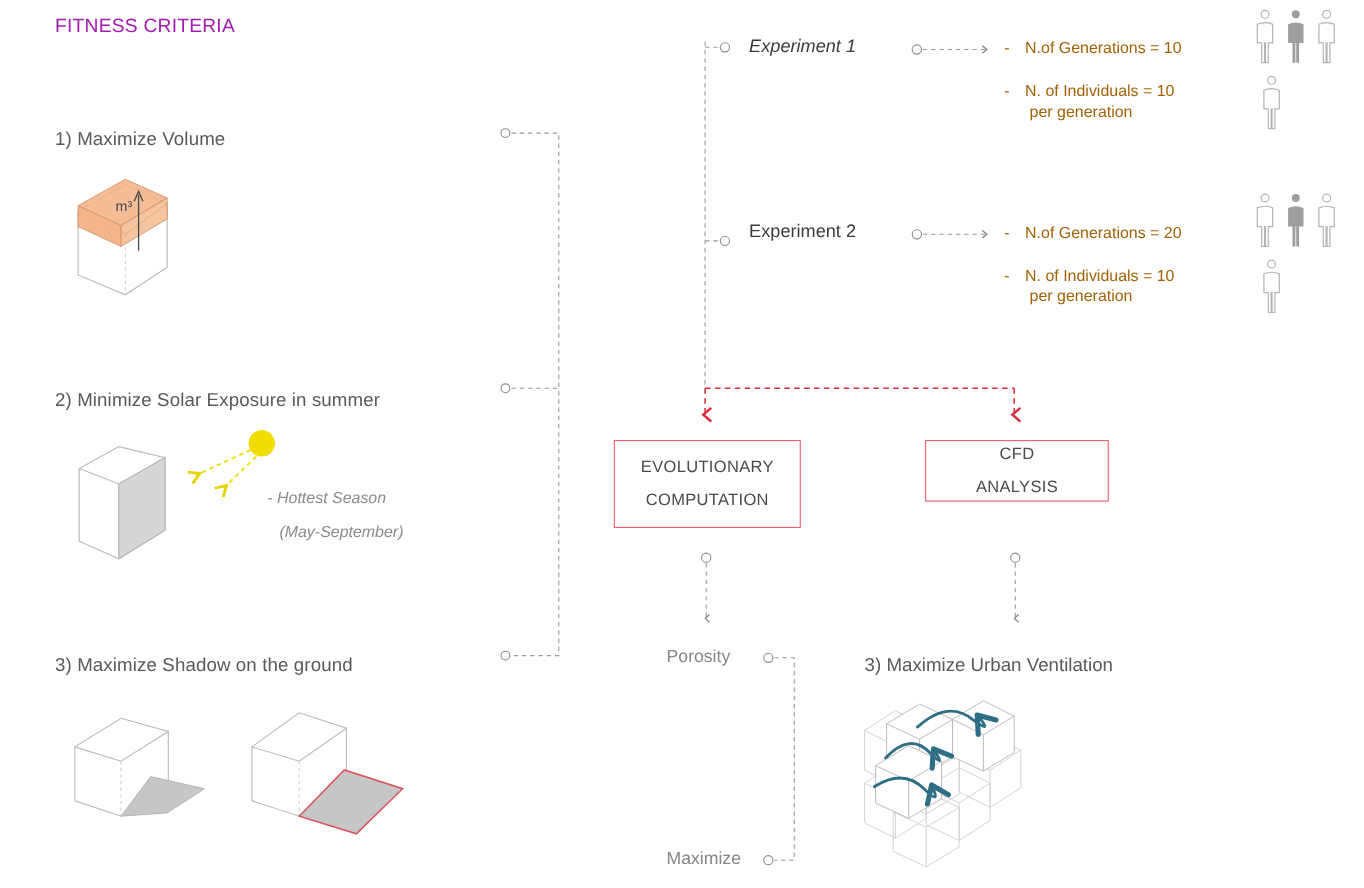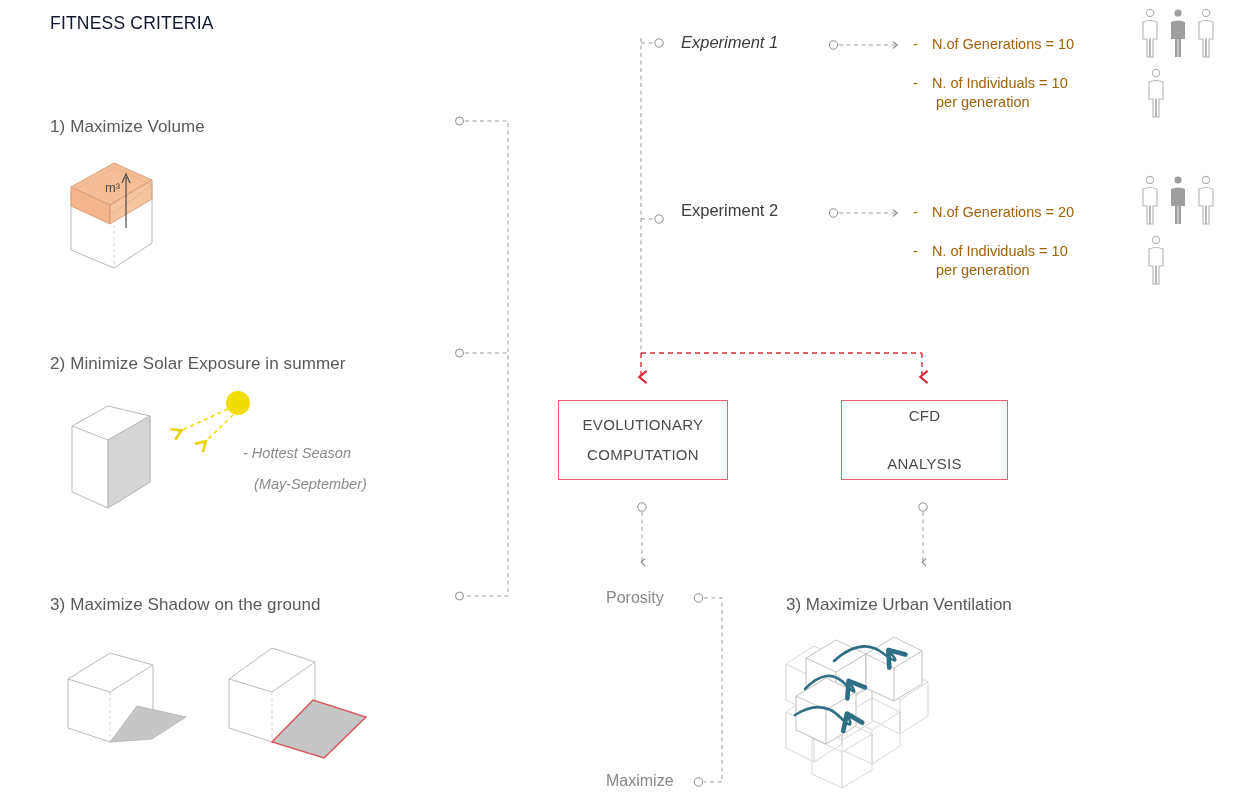--- a/index.html
+++ b/index.html
@@ -9,7 +9,7 @@
     background:#fff;
   }
   .t-title{
-    position:absolute;left:50px;top:13px;font-size:17.5px;color:#0f172a;
+    position:absolute;left:50px;top:13px;font-size:17.5px;color:#a21caf;
     letter-spacing:.2px;white-space:nowrap;text-align:right;
   }
   .t-crit{

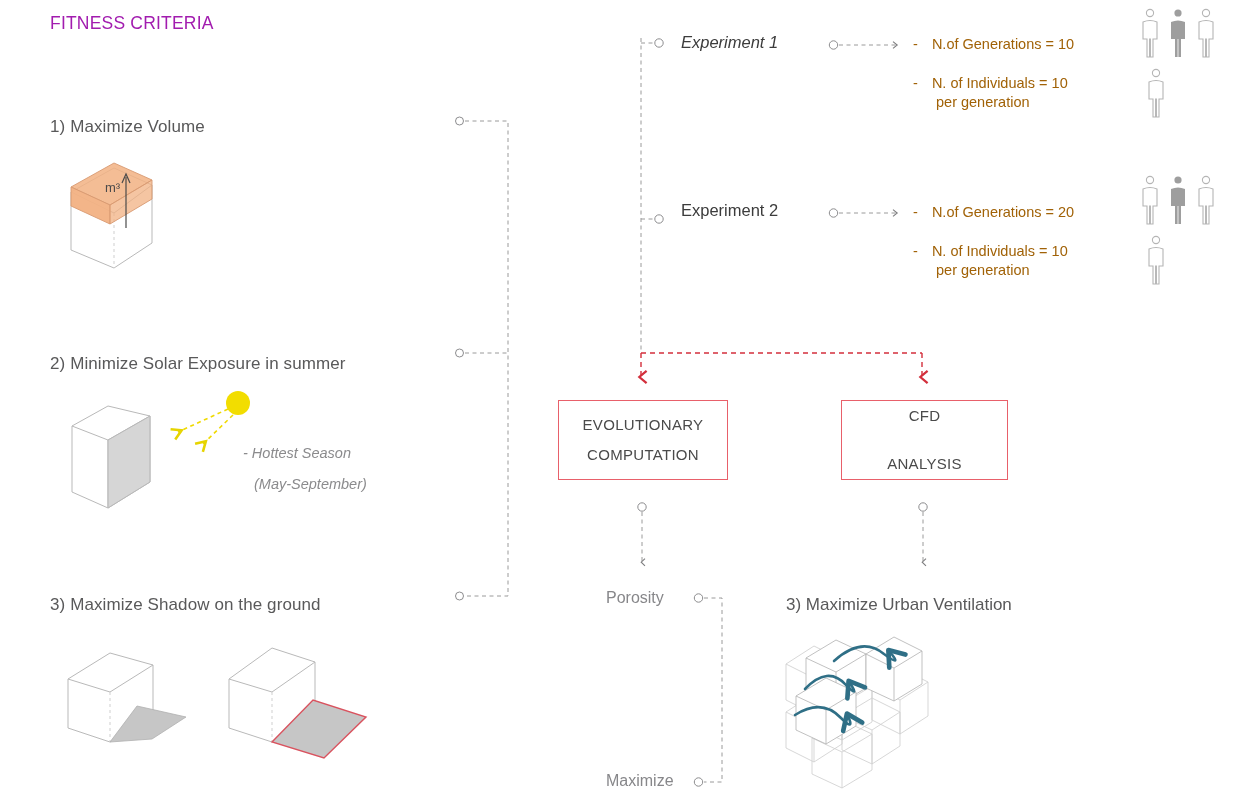--- a/index.html
+++ b/index.html
@@ -89,7 +89,7 @@
   <span>EVOLUTIONARY</span>
   <span>COMPUTATION</span>
 </div>
-<div class="redbox" style="left:841px;top:400px;width:167px;height:80px;justify-content:space-between;">
+<div class="redbox" style="left:841px;top:400px;width:167px;height:56px;">
   <span>CFD</span>
   <span>ANALYSIS</span>
 </div>

